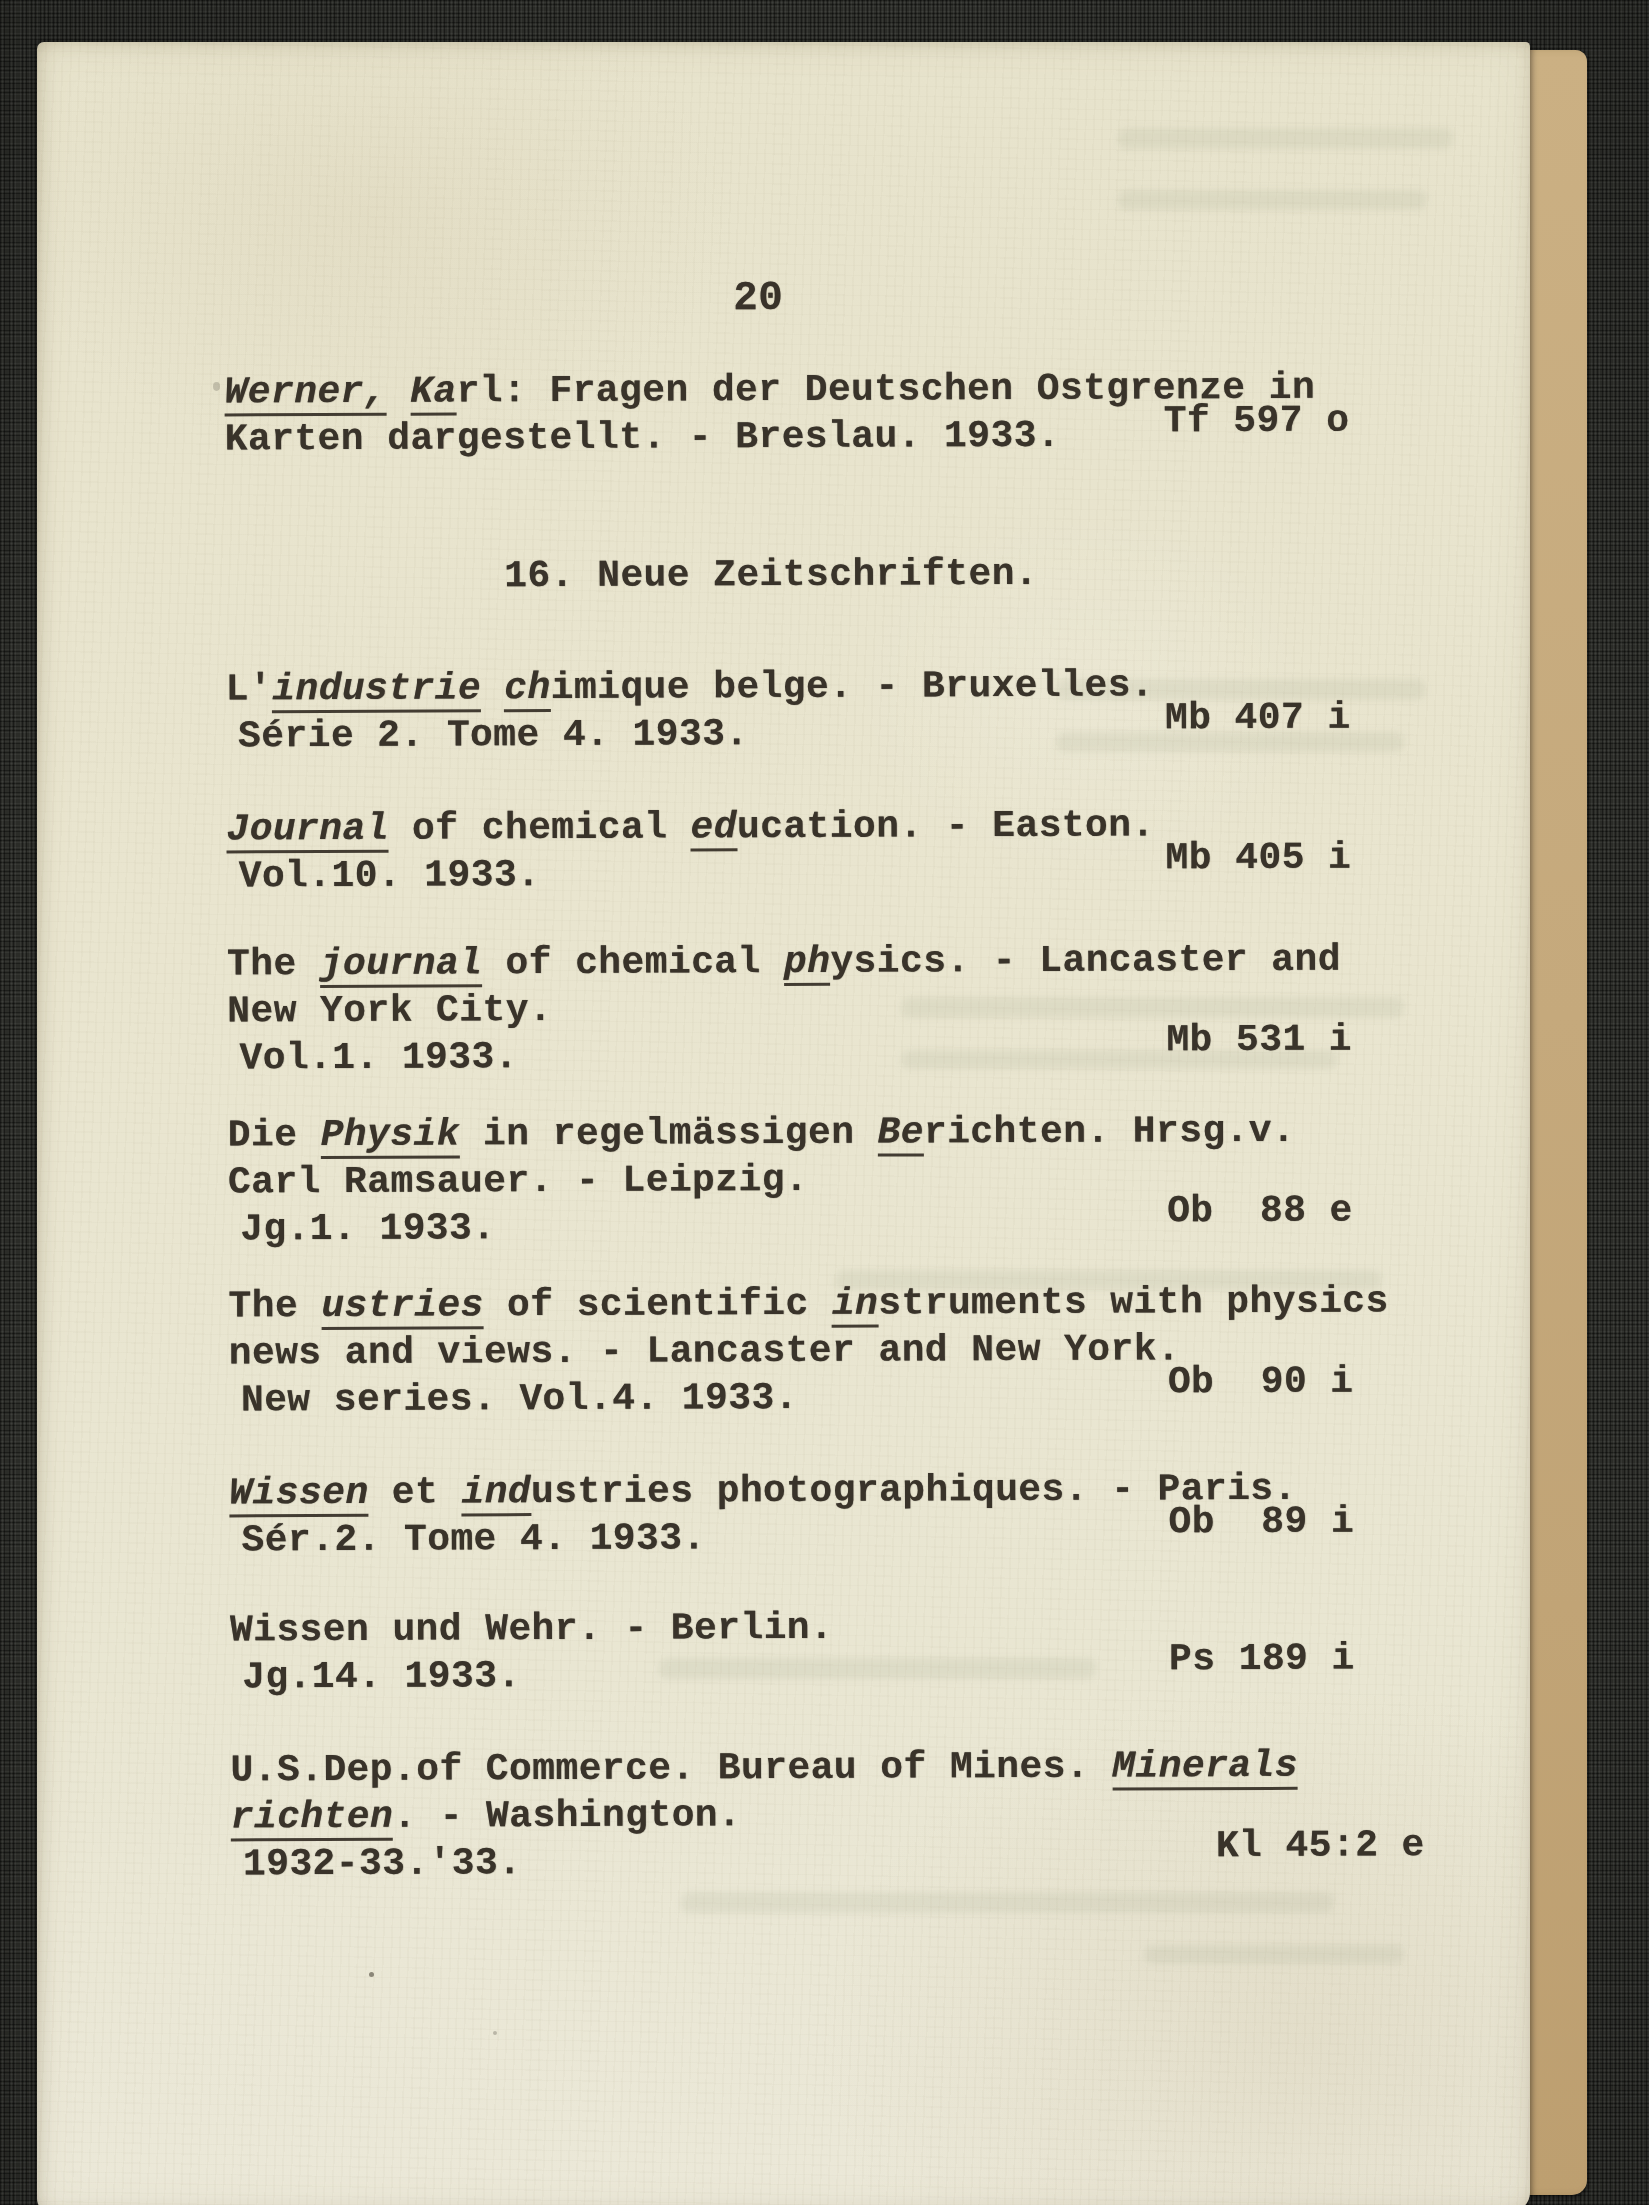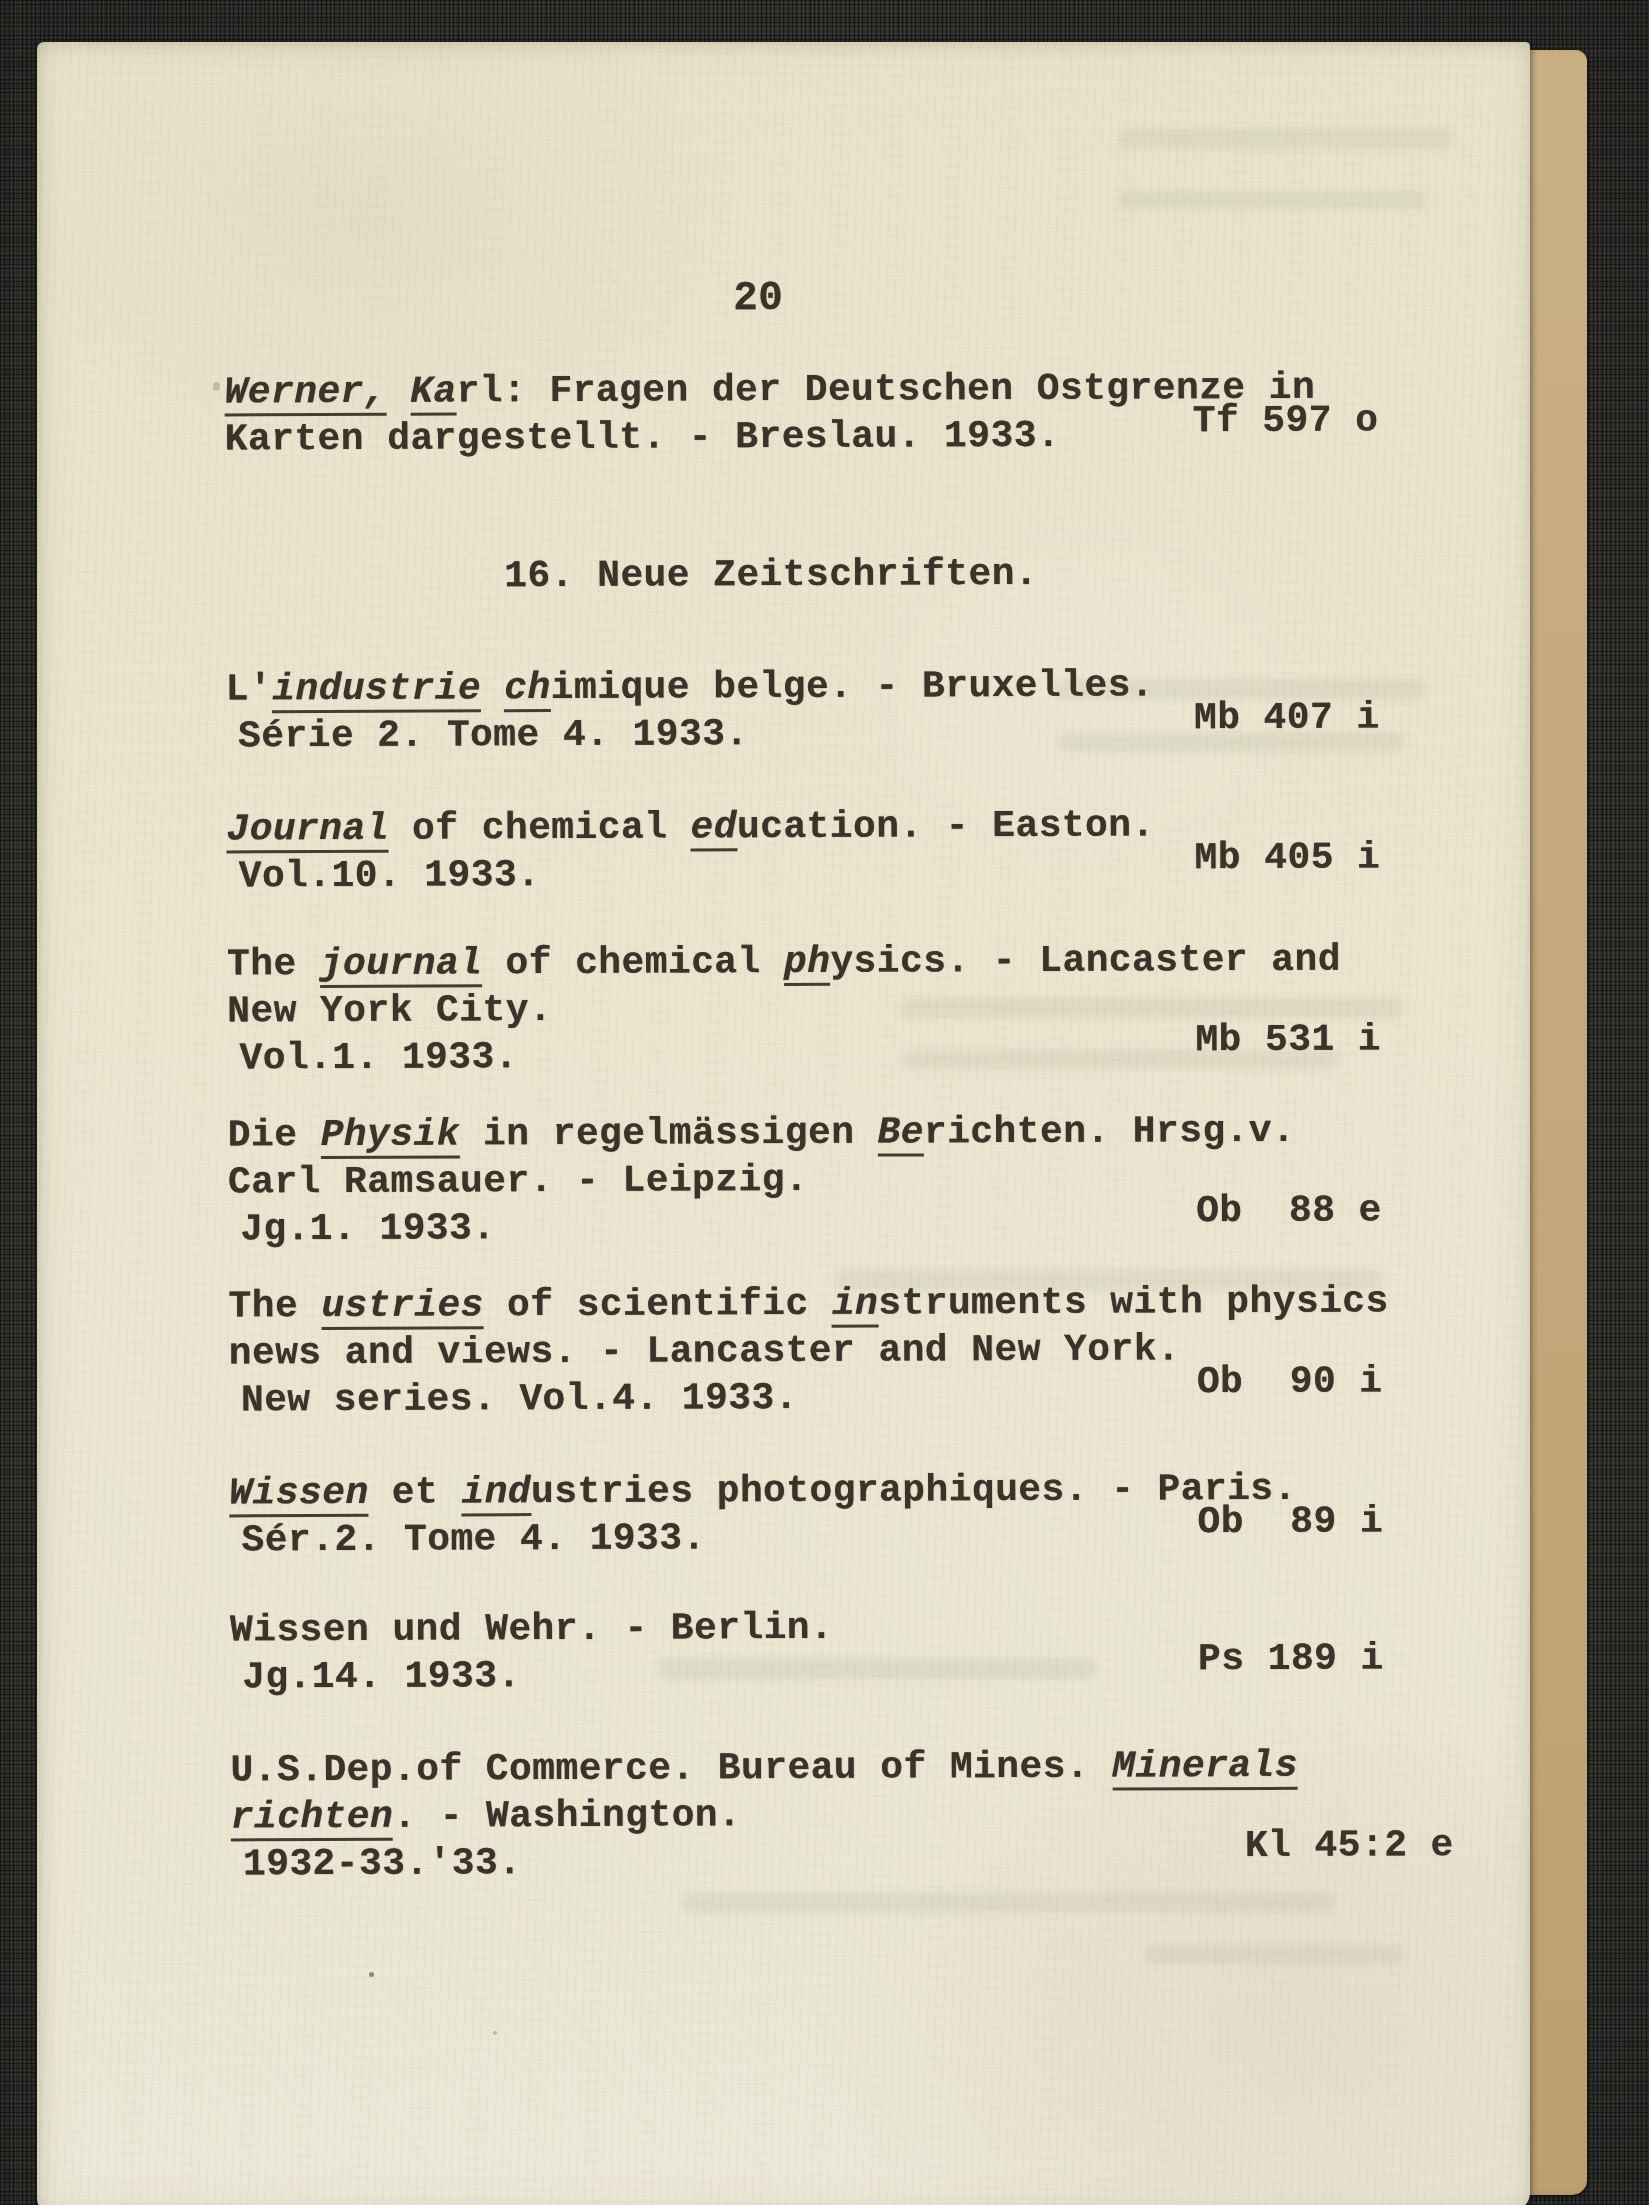--- a/index.html
+++ b/index.html
@@ -48,7 +48,7 @@
   .line{white-space:pre;line-height:47px;height:47px;}
   .line.indent{padding-left:12px;}
   .u{border-bottom:3.5px solid rgba(52,46,37,0.92);font-style:italic;}
-  .shelfmark{position:absolute;left:968px;white-space:pre;}
+  .shelfmark{position:absolute;left:939px;white-space:pre;}
   .smudge{position:absolute;background:rgba(152,163,132,0.15);filter:blur(3.5px);border-radius:8.8px;transform:skewX(-4deg);}
   .speck{position:absolute;background:rgba(60,54,44,0.55);border-radius:50%;}
 </style>

